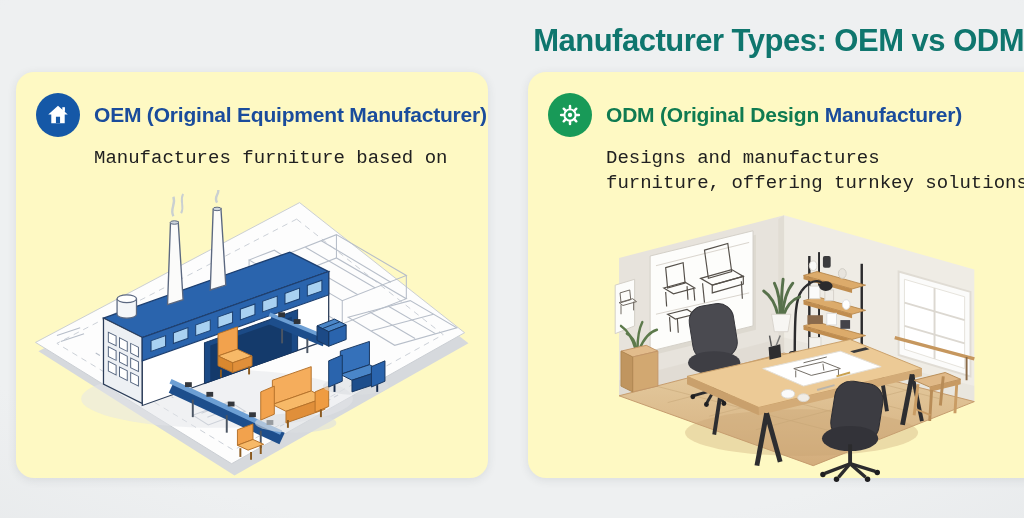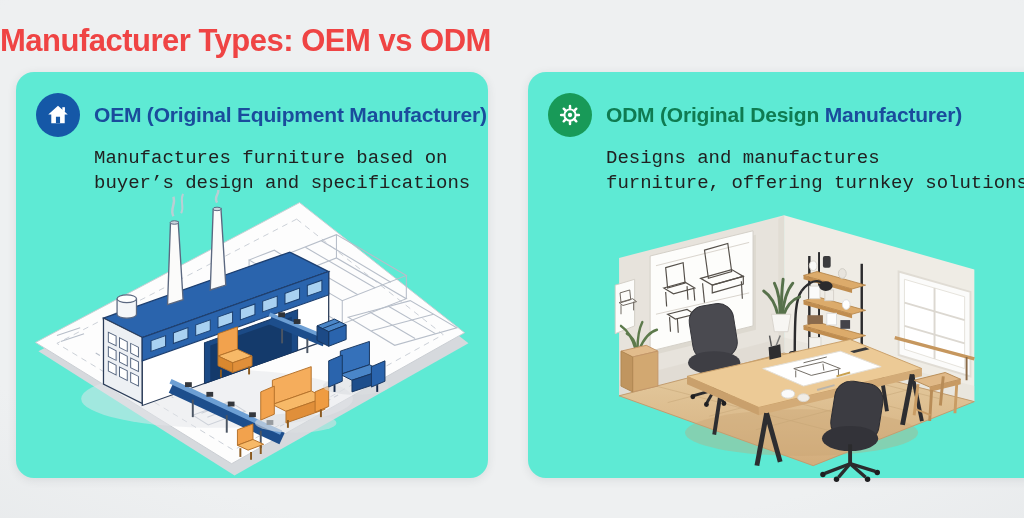--- a/index.html
+++ b/index.html
@@ -9,8 +9,8 @@
     background:radial-gradient(120% 130% at 50% 38%, #eef0f1 50%, #dcdfe2 100%);
   }
   .page-title{
-    position:absolute;top:2px;left:0;width:1024px;text-align:left;
-    font-size:31px;font-weight:800;color:#ef4444;letter-spacing:-0.5px;
+    position:absolute;top:2px;left:0;width:1024px;text-align:right;
+    font-size:31px;font-weight:800;color:#0f766e;letter-spacing:-0.5px;
   }
   .card{
     position:absolute;top:72px;height:406px;background:#5eead4;

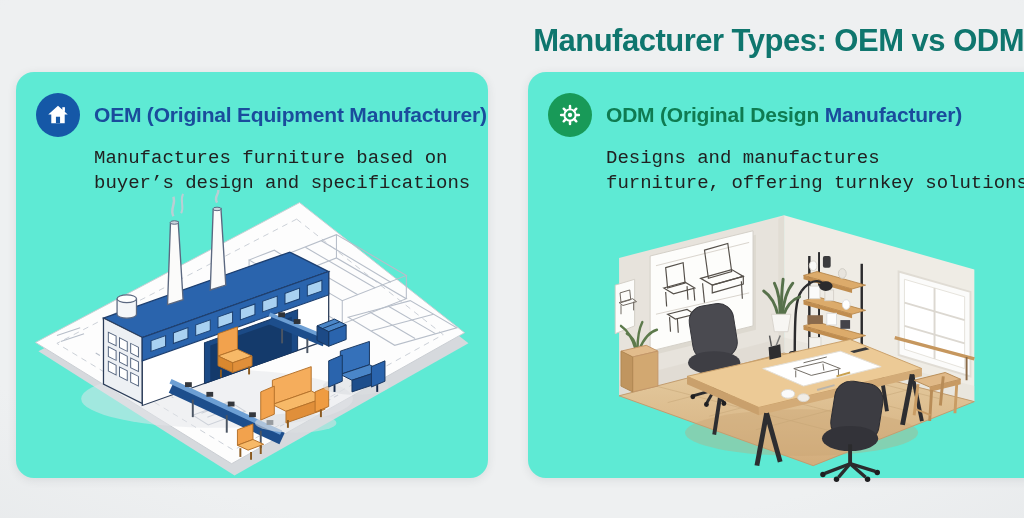--- a/index.html
+++ b/index.html
@@ -13,7 +13,7 @@
     font-size:31px;font-weight:800;color:#0f766e;letter-spacing:-0.5px;
   }
   .card{
-    position:absolute;top:72px;height:406px;background:#5eead4;
+    position:absolute;top:72px;height:406px;background:#fef9c3;
     border-radius:18px;box-shadow:0 2px 10px rgba(40,50,60,0.10);
   }
   .card.oem{left:16px;width:472px;}

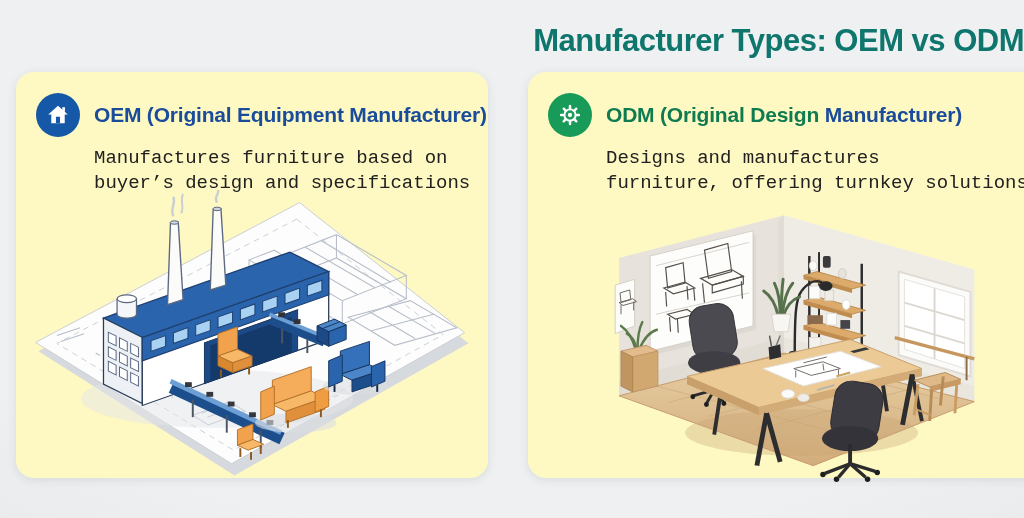--- a/index.html
+++ b/index.html
@@ -49,7 +49,6 @@
   </div>
   <div class="card-desc">
     <div>Manufactures furniture based on</div>
-    <div>buyer’s design and specifications</div>
   </div>
 
   <svg class="illus" viewBox="0 0 462 307">

